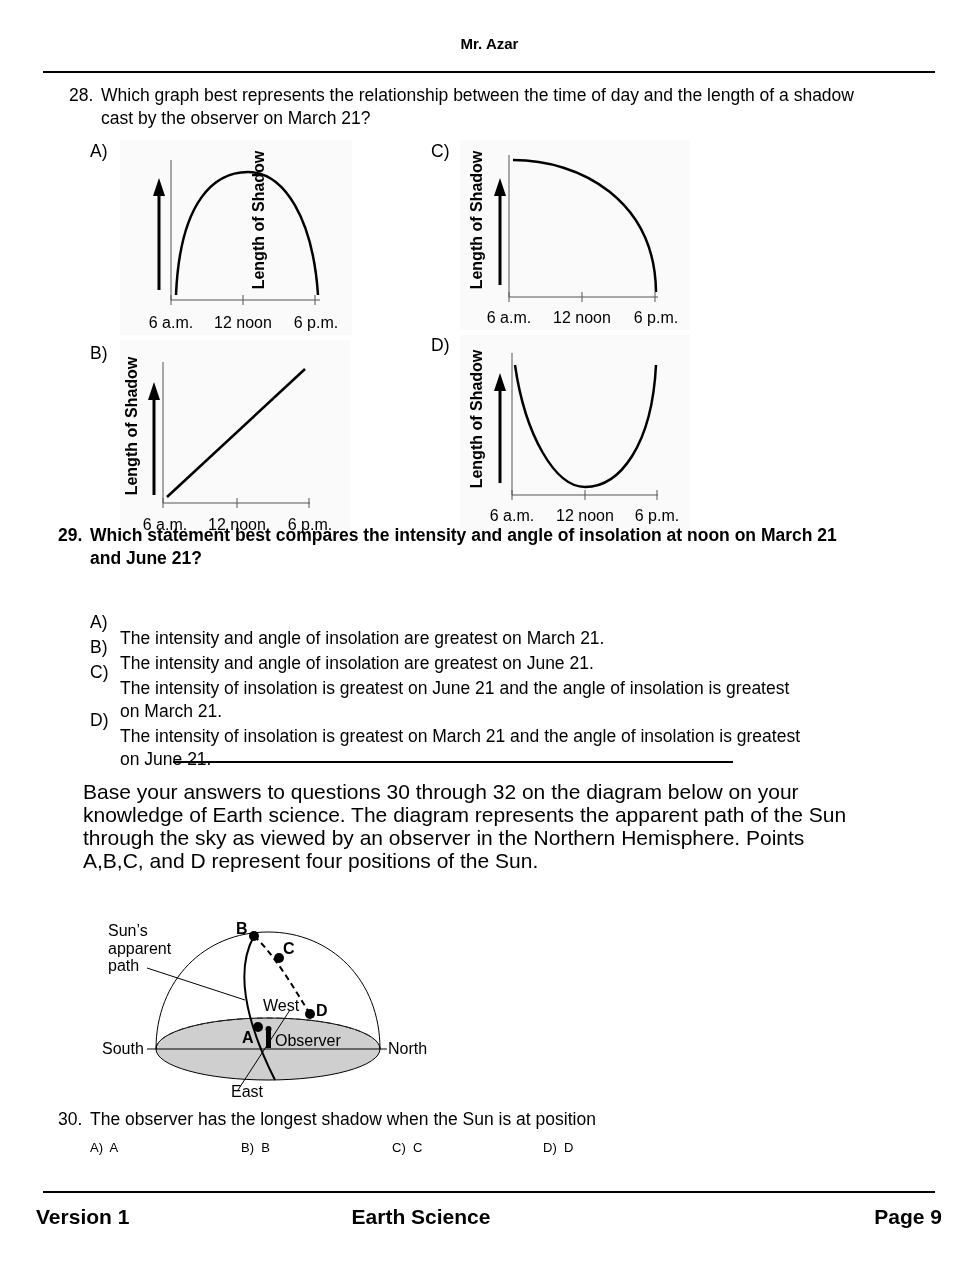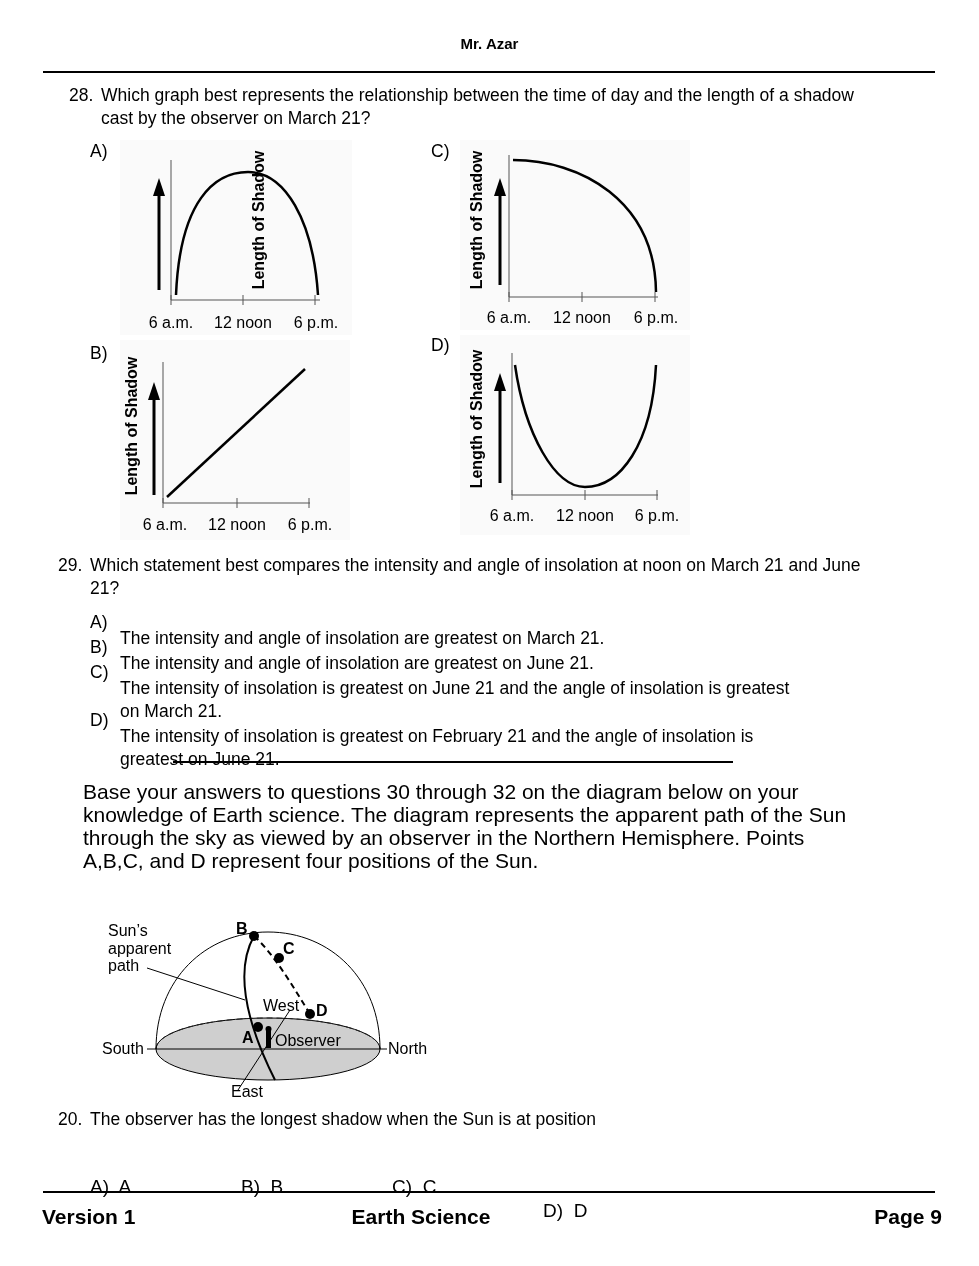--- a/index.html
+++ b/index.html
@@ -94,7 +94,7 @@
   <text x="197" y="186" font-family="Liberation Sans, sans-serif" font-size="16" text-anchor="middle">6 p.m.</text>
 </svg>
 
-<div class="abs q" style="left:58px; top:554px; width:820px; height:46px;">
+<div class="abs q" style="left:58px; top:524px; width:820px; height:46px;font-weight:bold;">
   <span class="qnum">29.</span>
   <span class="qtext">Which statement best compares the intensity and angle of insolation at noon on March 21 and June 21?</span>
 </div>

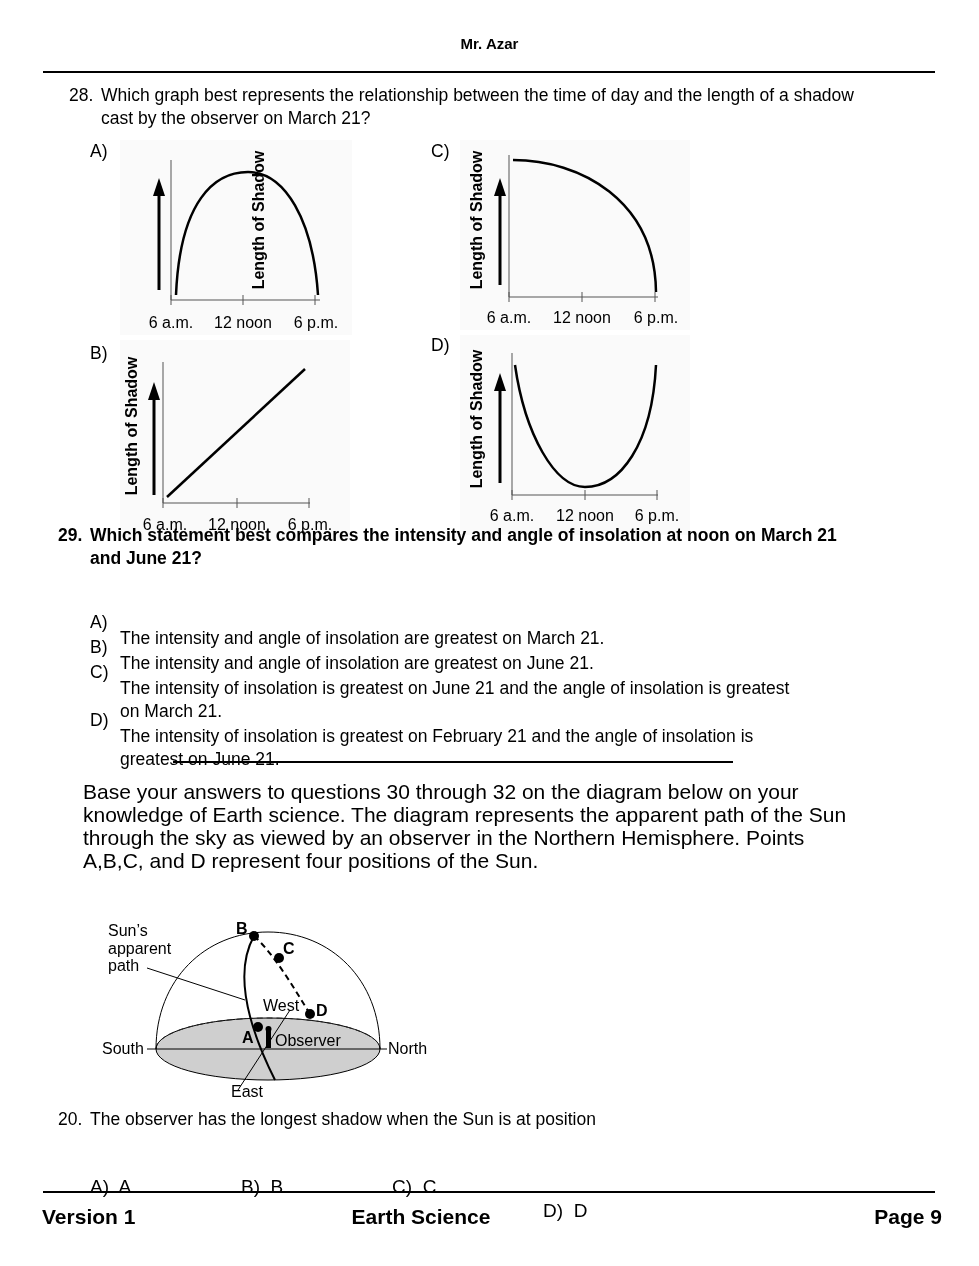--- a/index.html
+++ b/index.html
@@ -112,7 +112,7 @@
 </div>
 <div class="abs q" style="left:90px; top:709px; width:730px; height:46px;">
   <span class="opt-letter">D)</span>
-  <span class="opt-text">The intensity of insolation is greatest on February 21 and the angle of insolation is greatest on June 21.</span>
+  <span class="opt-text">The intensity of insolation is greatest on March 21 and the angle of insolation is greatest on June 21.</span>
 </div>
 
 <div class="abs rule" style="left:173px; top:761px; width:560px;"></div>

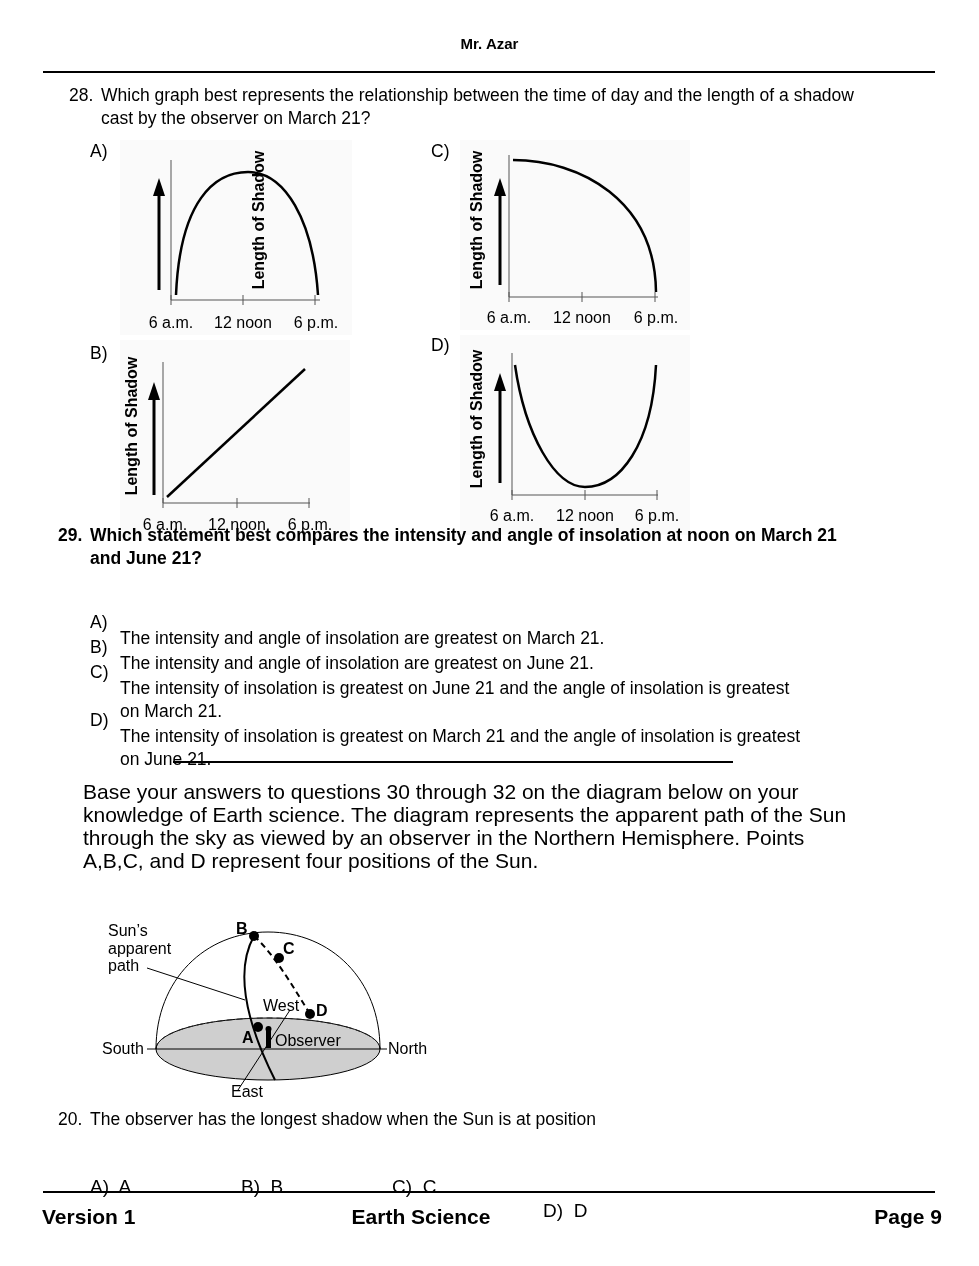--- a/index.html
+++ b/index.html
@@ -150,7 +150,7 @@
 </svg>
 
 <div class="abs q" style="left:58px; top:1108px; width:820px; height:23px;">
-  <span class="qnum">20.</span>
+  <span class="qnum">30.</span>
   <span class="qtext">The observer has the longest shadow when the Sun is at position</span>
 </div>
 <div class="abs ans" style="left:90px;">

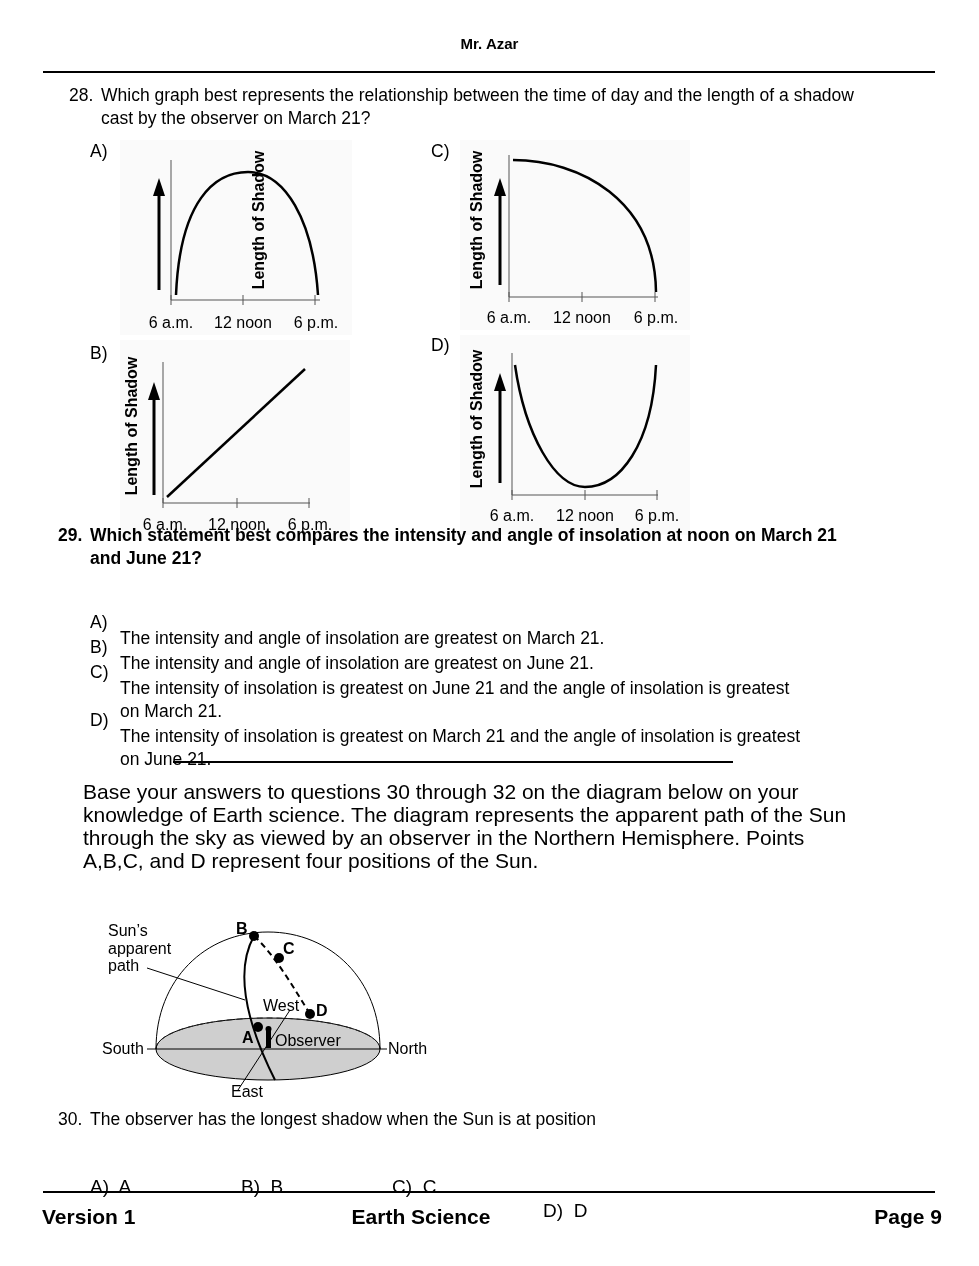--- a/index.html
+++ b/index.html
@@ -17,7 +17,7 @@
   .graph { background: #fafafa; }
   .passage { font-size: 21px; line-height: 23px; width: 780px; }
   .footer { font-weight: bold; font-size: 21px; top: 1205px; }
-  .ans { font-size: 19px; top: 1176px; }
+  .ans { font-size: 13px; top: 1140px; }
 </style>
 </head>
 <body>

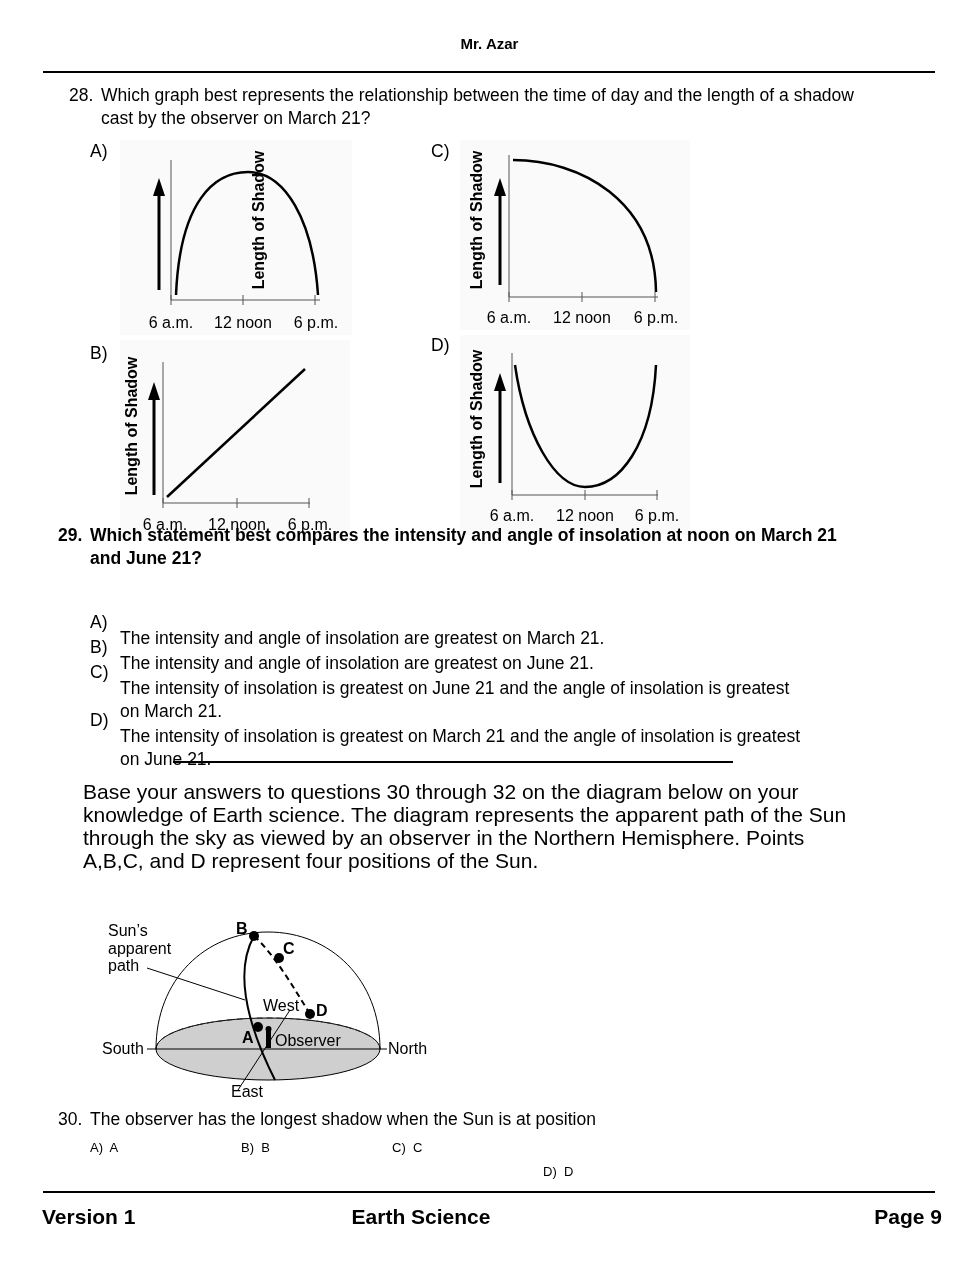--- a/index.html
+++ b/index.html
@@ -165,7 +165,7 @@
   <span>C)</span>&nbsp;
   <span>C</span>
 </div>
-<div class="abs ans" style="left:543px;margin-top:24px;">
+<div class="abs ans" style="left:543px;">
   <span>D)</span>&nbsp;
   <span>D</span>
 </div>

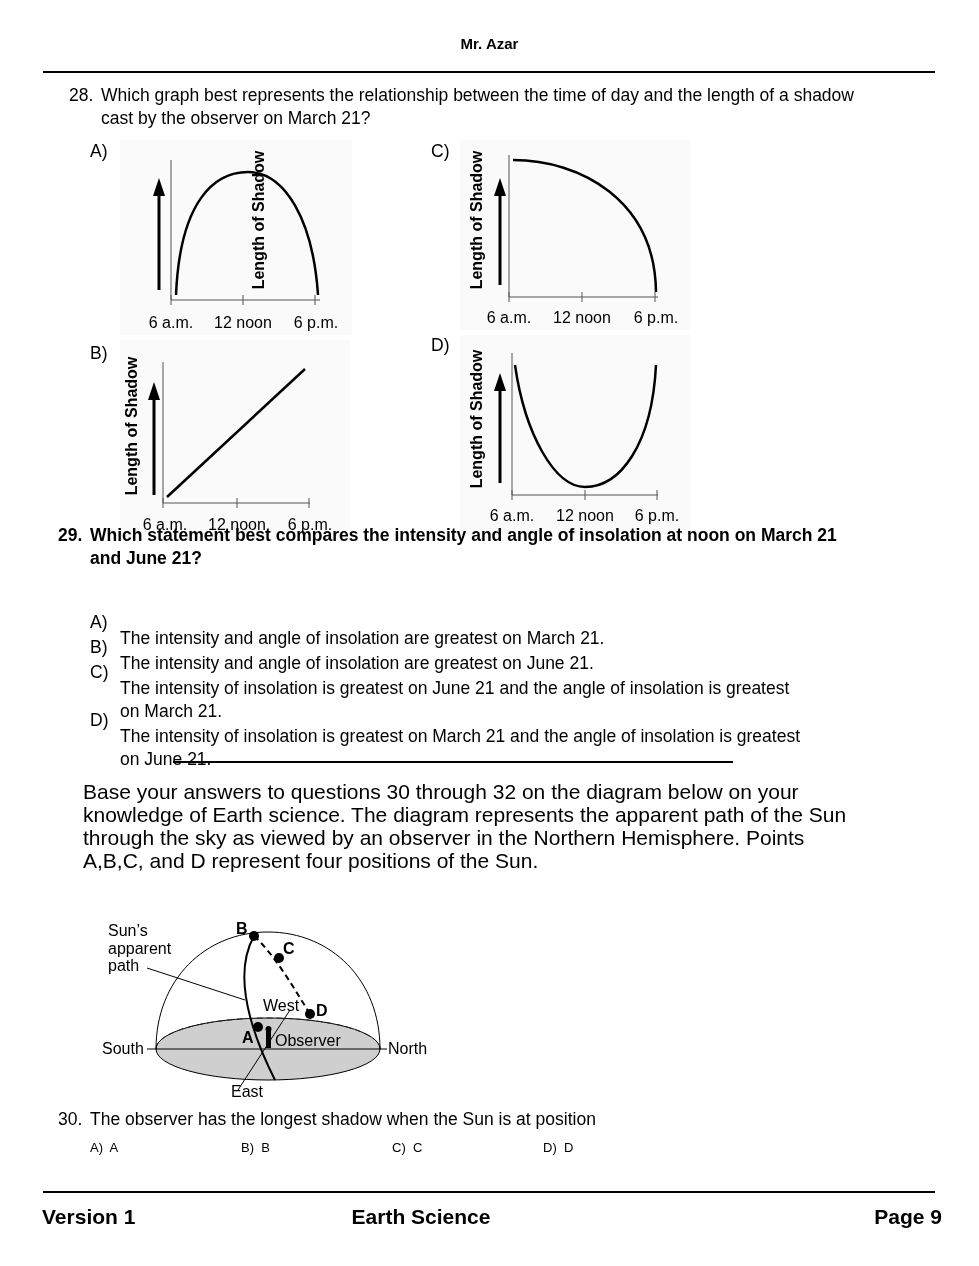--- a/index.html
+++ b/index.html
@@ -171,7 +171,7 @@
 </div>
 
 <div class="abs rule" style="left:43px; top:1191px; width:892px;"></div>
-<div class="abs footer" style="left:42px;">Version 1</div>
+<div class="abs footer" style="left:36px;">Version 1</div>
 <div class="abs footer" style="left:0; width:842px; text-align:center;">Earth Science</div>
 <div class="abs footer" style="right:37px;">Page 9</div>
 

